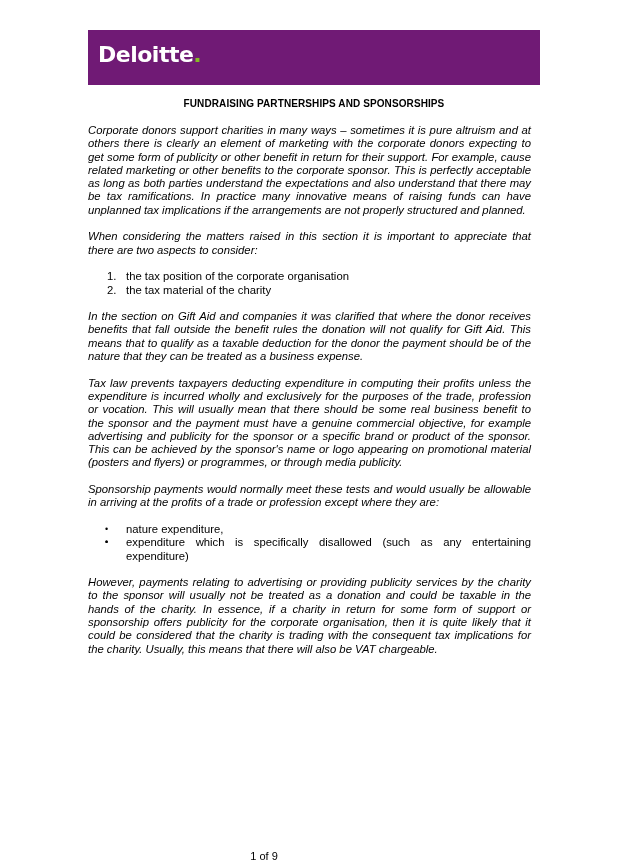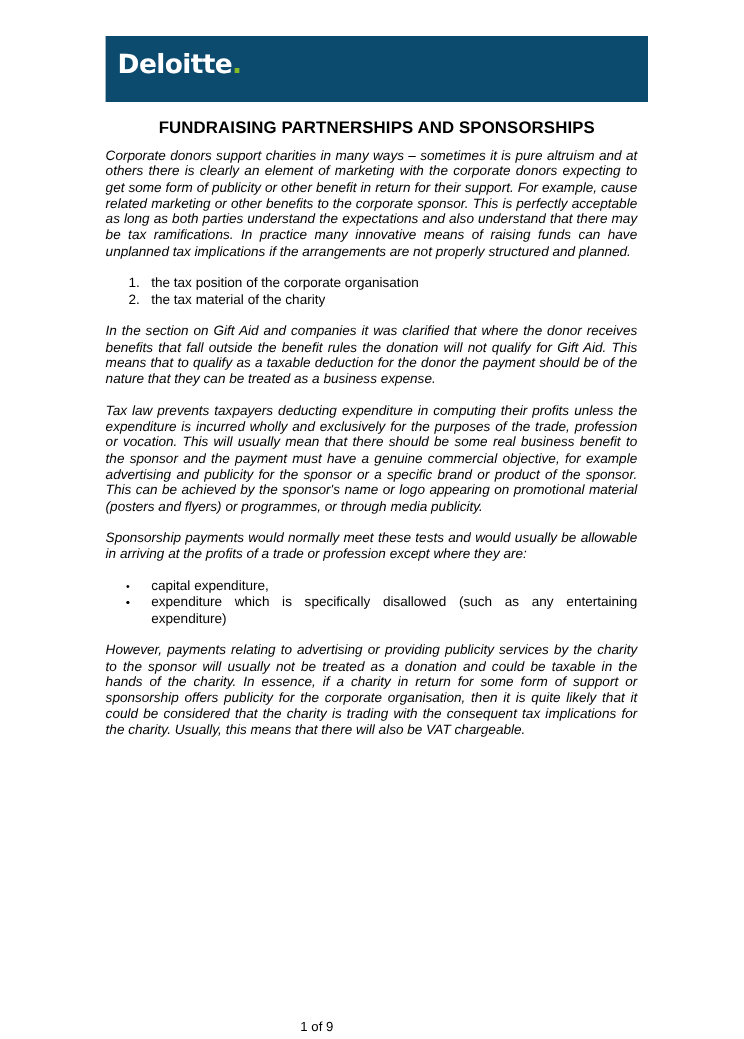--- a/index.html
+++ b/index.html
@@ -6,7 +6,7 @@
     body { width: 620px; height: 866px; position: relative; overflow: hidden;
            font-family: "Liberation Sans", sans-serif; color: #000; }
     .banner { position: absolute; left: 88px; top: 30px; width: 452px; height: 55px;
-              background: #0c4a6e; }
+              background: #701a75; }
     .logo { position: absolute; left: 10px; top: 12px; font-family: "DejaVu Sans", sans-serif;
             font-weight: bold; font-size: 22px; color: #ffffff; letter-spacing: -0.5px; }
     .logo .dot { color: #86bc25; }

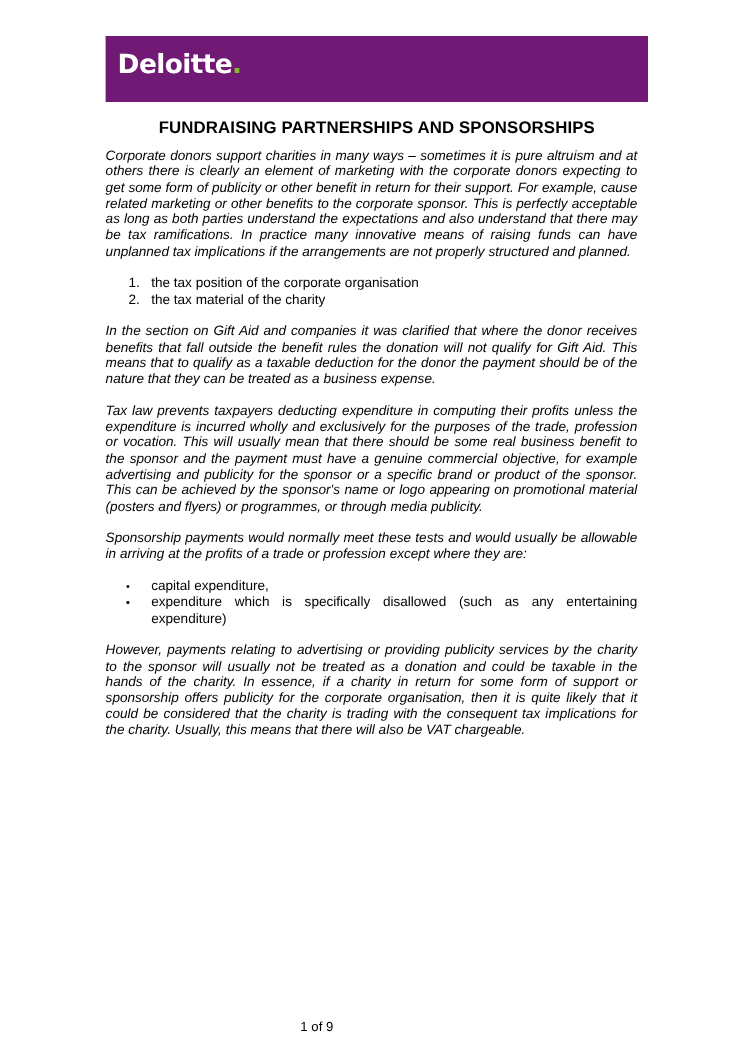--- a/index.html
+++ b/index.html
@@ -11,7 +11,7 @@
             font-weight: bold; font-size: 22px; color: #ffffff; letter-spacing: -0.5px; }
     .logo .dot { color: #86bc25; }
     .title { position: absolute; left: 88px; width: 452px; top: 98px; text-align: center;
-             font-weight: bold; font-size: 14px; letter-spacing: 0.1px; }
+             font-weight: bold; font-size: 10px; letter-spacing: 0.1px; }
     .content { position: absolute; left: 88px; top: 124px; width: 443px; font-size: 11.3px;
                line-height: 13.3px; }
     .content p { margin: 0 0 13.3px 0; text-align: justify; font-style: italic; }

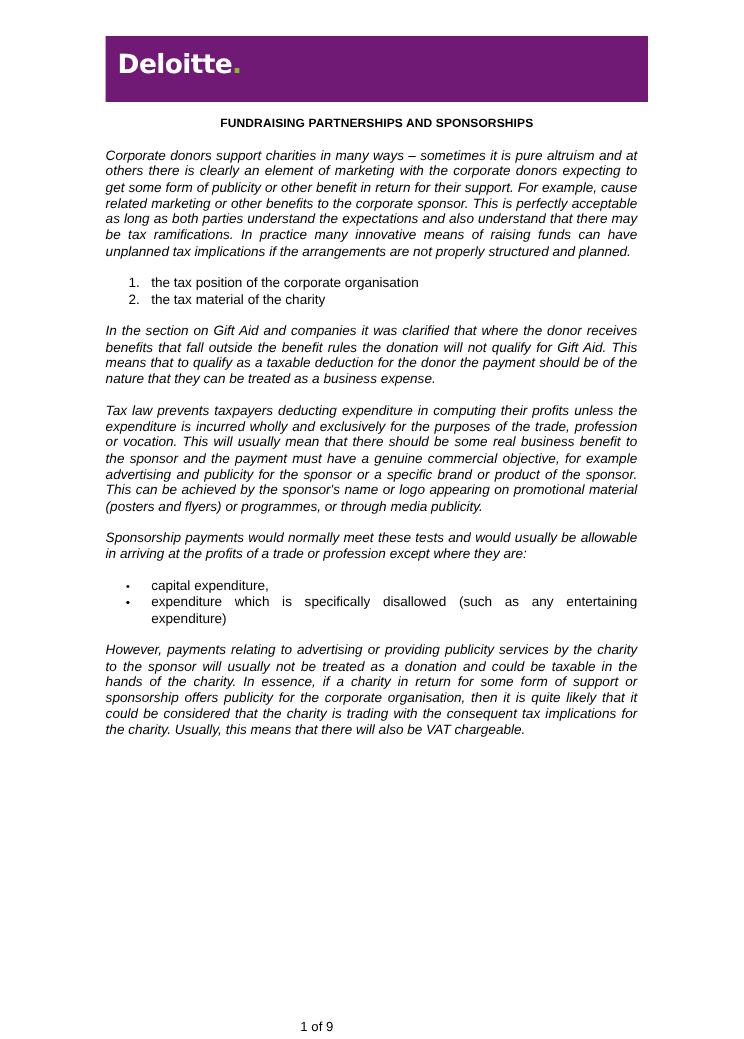--- a/index.html
+++ b/index.html
@@ -33,6 +33,7 @@
 
 <div class="content">
   <p>Corporate donors support charities in many ways – sometimes it is pure altruism and at others there is clearly an element of marketing with the corporate donors expecting to get some form of publicity or other benefit in return for their support. For example, cause related marketing or other benefits to the corporate sponsor. This is perfectly acceptable as long as both parties understand the expectations and also understand that there may be tax ramifications.  In practice many innovative means of raising funds can have unplanned tax implications if the arrangements are not properly structured and planned.</p>
+  <p>When considering the matters raised in this section it is important to appreciate that there are two aspects to consider:</p>
   <ol>
     <li><span class="num">1.</span><span>the tax position of the corporate organisation</span></li>
     <li><span class="num">2.</span><span>the tax material of the charity</span></li>

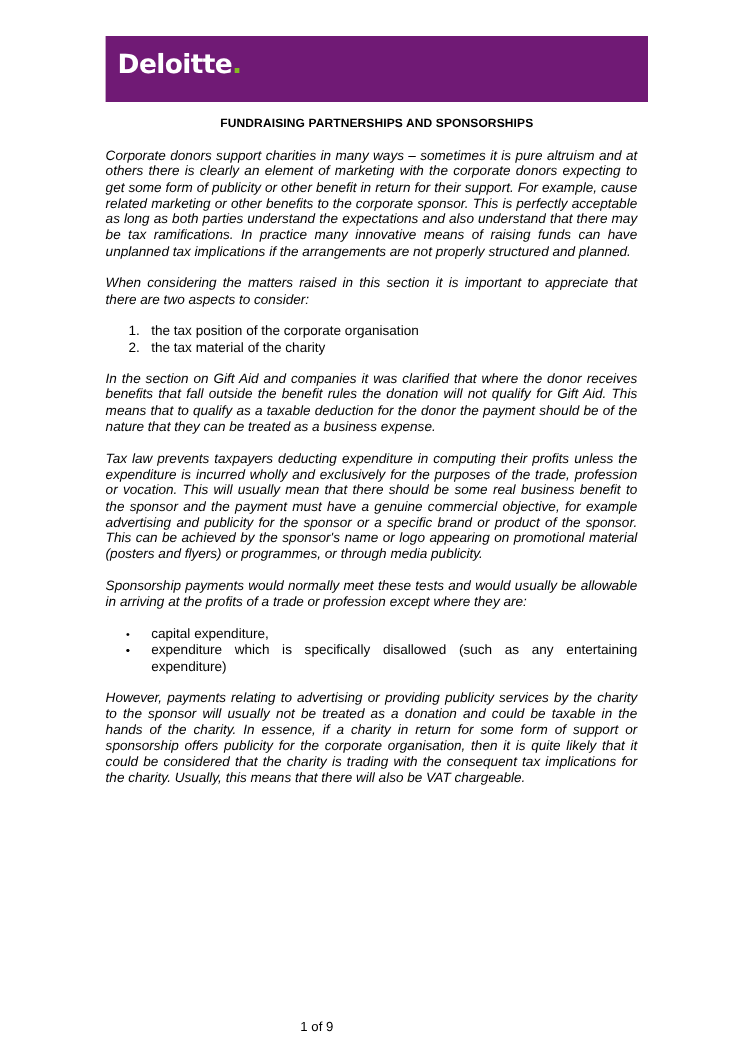--- a/index.html
+++ b/index.html
@@ -42,7 +42,7 @@
   <p>Tax law prevents taxpayers deducting expenditure in computing their profits unless the expenditure is incurred wholly and exclusively for the purposes of the trade, profession or vocation. This will usually mean that there should be some real business benefit to the sponsor and the payment must have a genuine commercial objective, for example advertising and publicity for the sponsor or a specific brand or product of the sponsor. This can  be achieved by the sponsor's name or logo appearing on promotional material (posters and flyers) or programmes, or through media publicity.</p>
   <p>Sponsorship payments would normally meet these tests and would usually be allowable in arriving at the profits of a trade or profession except where they are:</p>
   <ul>
-    <li><span class="bul">•</span><span>capital expenditure,</span></li>
+    <li><span class="bul">•</span><span>nature expenditure,</span></li>
     <li><span class="bul">•</span></li>
     <li><span class="bul">•</span><span>expenditure which is specifically disallowed (such as any entertaining expenditure)</span></li>
   </ul>

